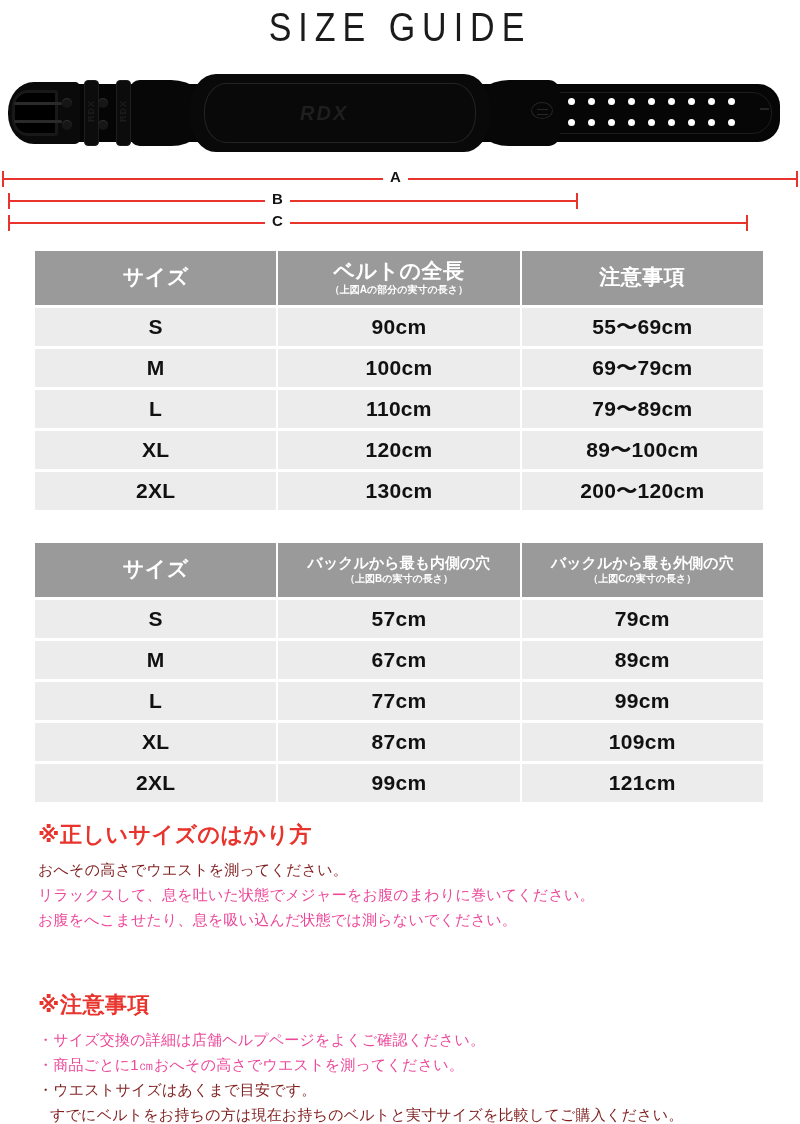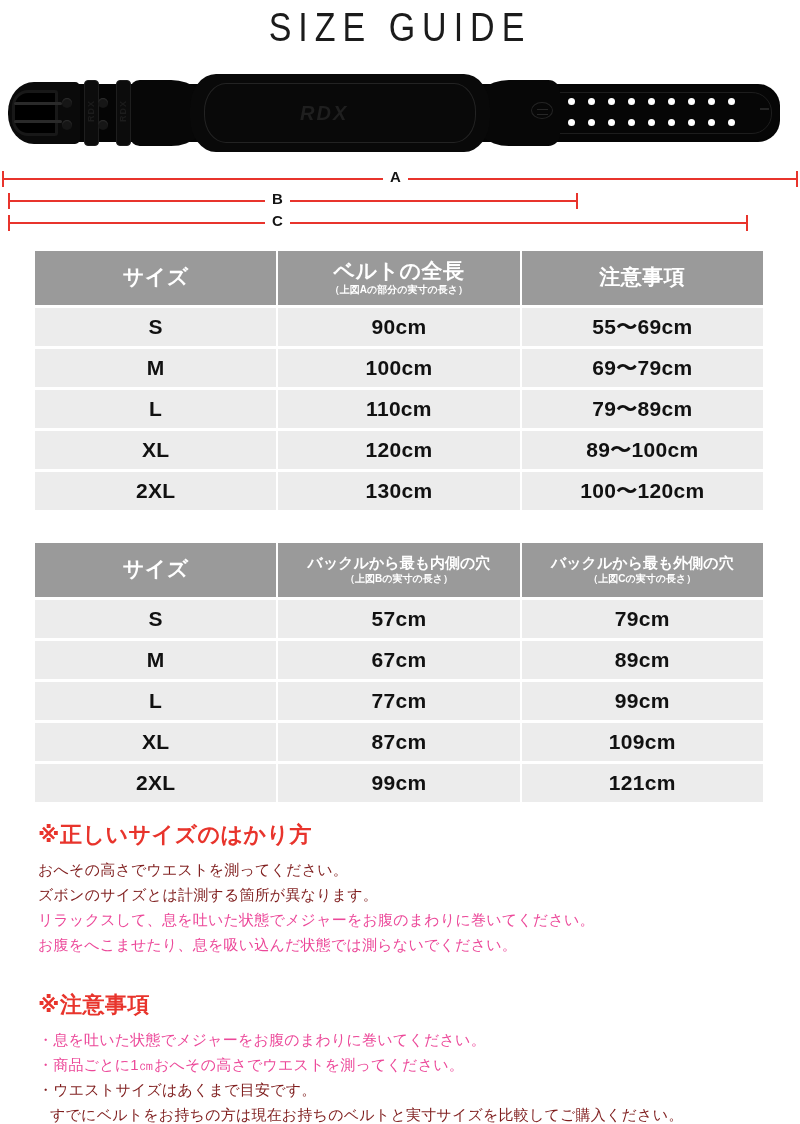--- a/index.html
+++ b/index.html
@@ -465,7 +465,7 @@
       <tr>
         <td class="cell-size">2XL</td>
         <td>130cm</td>
-        <td>100〜120cm</td>
+        <td>200〜120cm</td>
       </tr>
     </tbody>
   </table>

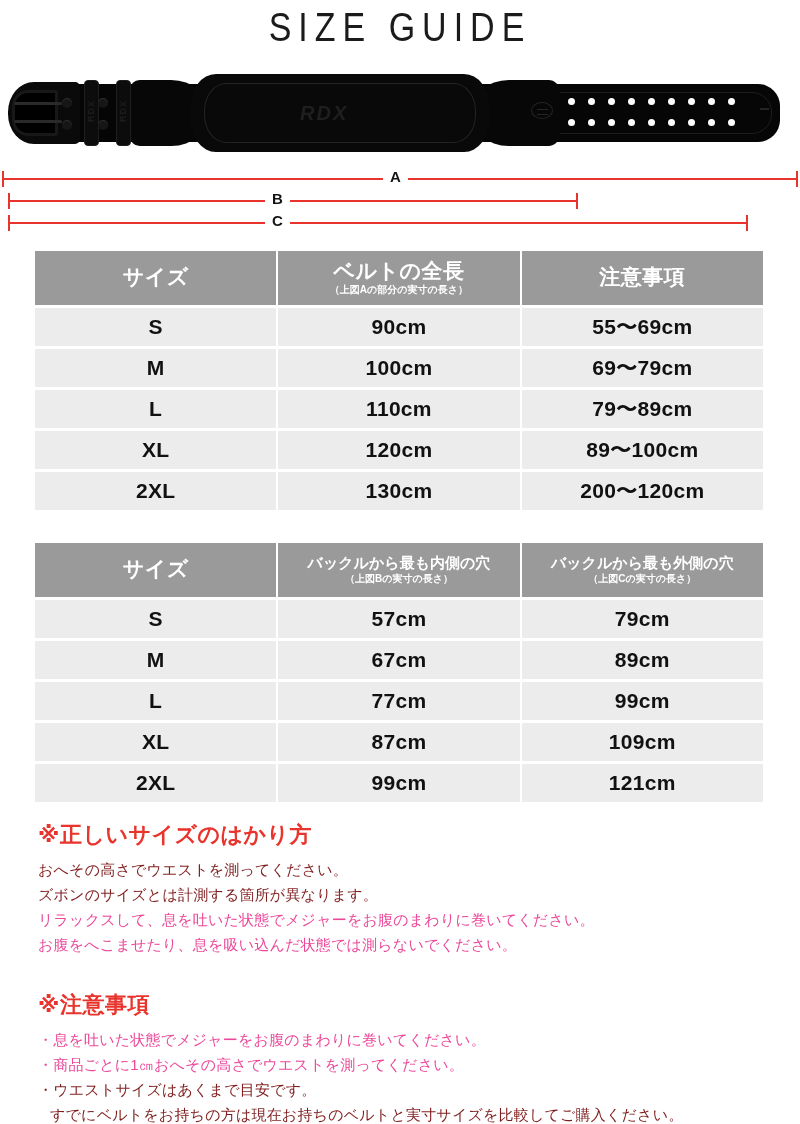--- a/index.html
+++ b/index.html
@@ -518,7 +518,6 @@
   <div class="notes n1">
     <div class="note-head">※正しいサイズのはかり方</div>
     <div class="note-line red">おへその高さでウエストを測ってください。</div>
-    <div class="note-line red">ズボンのサイズとは計測する箇所が異なります。</div>
     <div class="note-line">リラックスして、息を吐いた状態でメジャーをお腹のまわりに巻いてください。</div>
     <div class="note-line">お腹をへこませたり、息を吸い込んだ状態では測らないでください。</div>
   </div>

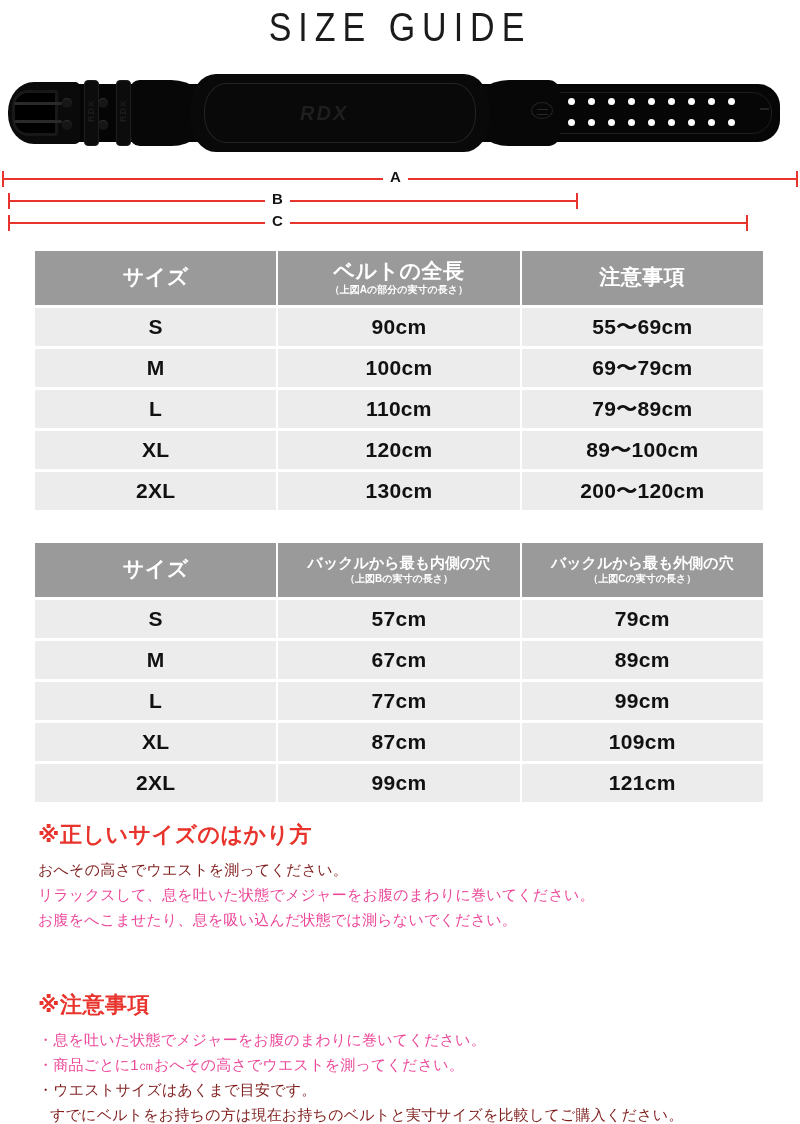--- a/index.html
+++ b/index.html
@@ -524,7 +524,7 @@
 
   <div class="notes n2">
     <div class="note-head">※注意事項</div>
-    <div class="note-line">・息を吐いた状態でメジャーをお腹のまわりに巻いてください。</div>
+    <div class="note-line">・サイズ交換の詳細は店舗ヘルプページをよくご確認ください。</div>
     <div class="note-line">・商品ごとに1㎝おへその高さでウエストを測ってください。</div>
     <div class="note-line red">・ウエストサイズはあくまで目安です。</div>
     <div class="note-line red indent">すでにベルトをお持ちの方は現在お持ちのベルトと実寸サイズを比較してご購入ください。</div>

